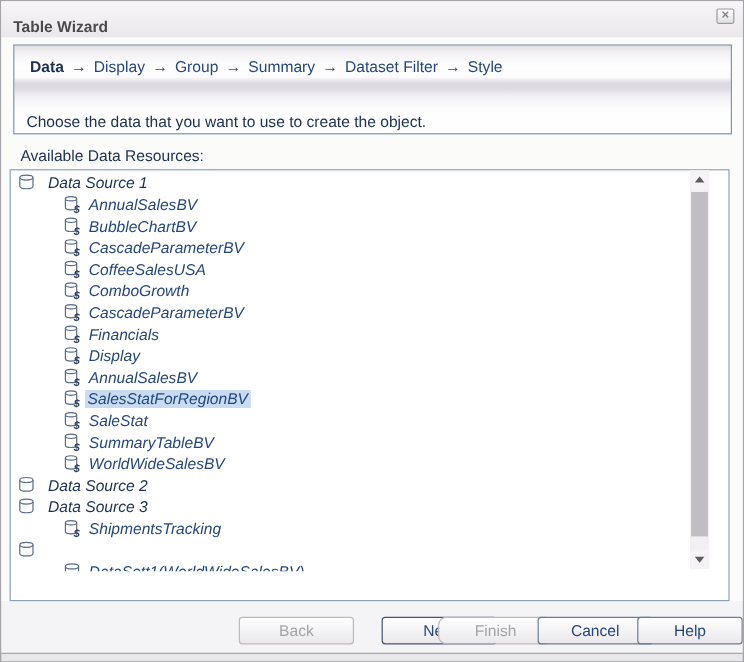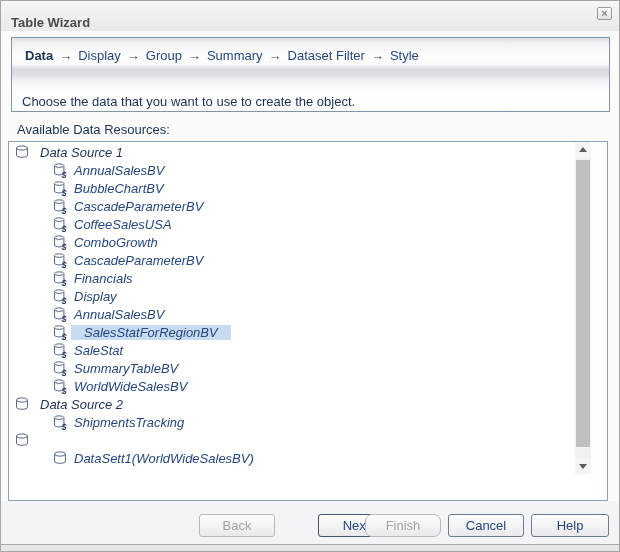--- a/index.html
+++ b/index.html
@@ -38,7 +38,7 @@
   .level1 .tree-icon{margin-right:6px;}
   .tree-label{color:var(--link-navy,#25477f);line-height:15px;}
   .level0 .tree-label{color:var(--dark-navy,#1d3152);}
-  .tree-label.selected{background:var(--selection,#c8dbf1);padding:0 13px;margin-left:-3px;}
+  .tree-label.selected{background:var(--selection,#c8dbf1);padding:0 2px;margin-left:-3px;}
   
   .scrollbar{position:absolute;top:0;right:16px;width:16px;height:332px;background:#f2f0f3;}
   .scroll-btn{position:absolute;left:0;width:16px;height:16px;background:#f5f3f6;cursor:pointer;}

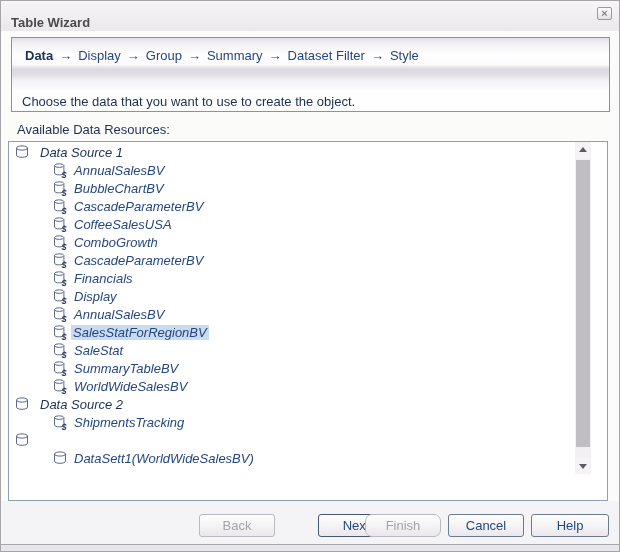--- a/index.html
+++ b/index.html
@@ -199,6 +199,13 @@
               </svg></span>
             <span class="tree-label">Data Source 2</span>
           </div>
+          <div class="tree-row level0">
+            <span class="tree-icon"><svg width="16" height="16" viewBox="0 0 16 16">
+                <path d="M2.5 4 v7.2 c0 1.3 2.5 2.1 5.5 2.1 s5.5 -.8 5.5 -2.1 V4" fill="#fdfdfd" stroke="#5b6b88"></path>
+                <ellipse cx="8" cy="4" rx="5.5" ry="2.1" fill="#fdfdfd" stroke="#5b6b88"></ellipse>
+              </svg></span>
+            <span class="tree-label">Data Source 3</span>
+          </div>
           <div class="tree-row level1">
             <span class="tree-icon"><svg width="16" height="16" viewBox="0 0 16 16">
                 <path d="M2.5 3.6 v7.4 c0 1.1 2.1 1.9 4.7 1.9 s4.7 -.8 4.7 -1.9 V3.6" fill="#fdfdfd" stroke="#5b6b88"></path>

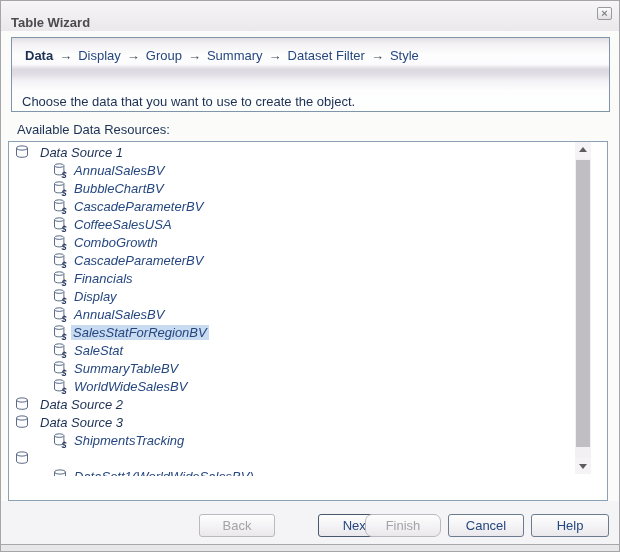--- a/index.html
+++ b/index.html
@@ -49,7 +49,7 @@
     border-right:4px solid transparent;border-top:5px solid #5c5c60;}
   .scroll-thumb{position:absolute;left:1px;top:18px;width:14px;height:287px;background:#c0bdc3;cursor:pointer;}
   
-  .btn{position:absolute;top:513px;width:76px;height:23px;box-sizing:border-box;border-radius:3px;
+  .btn{position:absolute;top:513px;width:96px;height:23px;box-sizing:border-box;border-radius:3px;
     background:linear-gradient(#fefefe,#eae8ec);text-align:center;line-height:21px;
     font-family:"Liberation Sans",sans-serif;font-size:13px;cursor:pointer;}
   .btn.enabled{border:1px solid #6c7c8e;color:var(--link-navy,#1d3a70);}

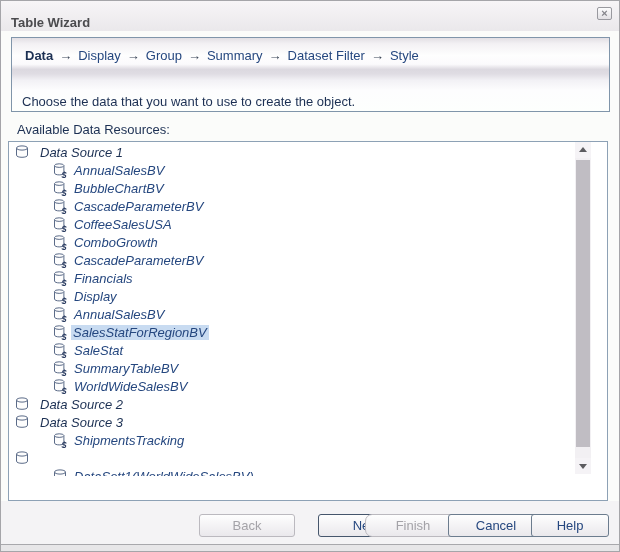--- a/index.html
+++ b/index.html
@@ -56,7 +56,7 @@
   .btn.default-btn{border:1px solid #46566c;margin-left:36px;}
   .btn.disabled{border:1px solid #bbb9bf;color:var(--disabled-text,#a4a3a8);cursor:default;}
   .btn-back{left:198px;} .btn-next{left:281px;} .btn-finish{left:364px;border-radius:7px;}
-  .btn-cancel{left:447px;} .btn-help{left:530px;width:78px;}
+  .btn-cancel{left:447px;} .btn-help{left:530px;width:88px;}
 </style>
 </head>
 <body>

